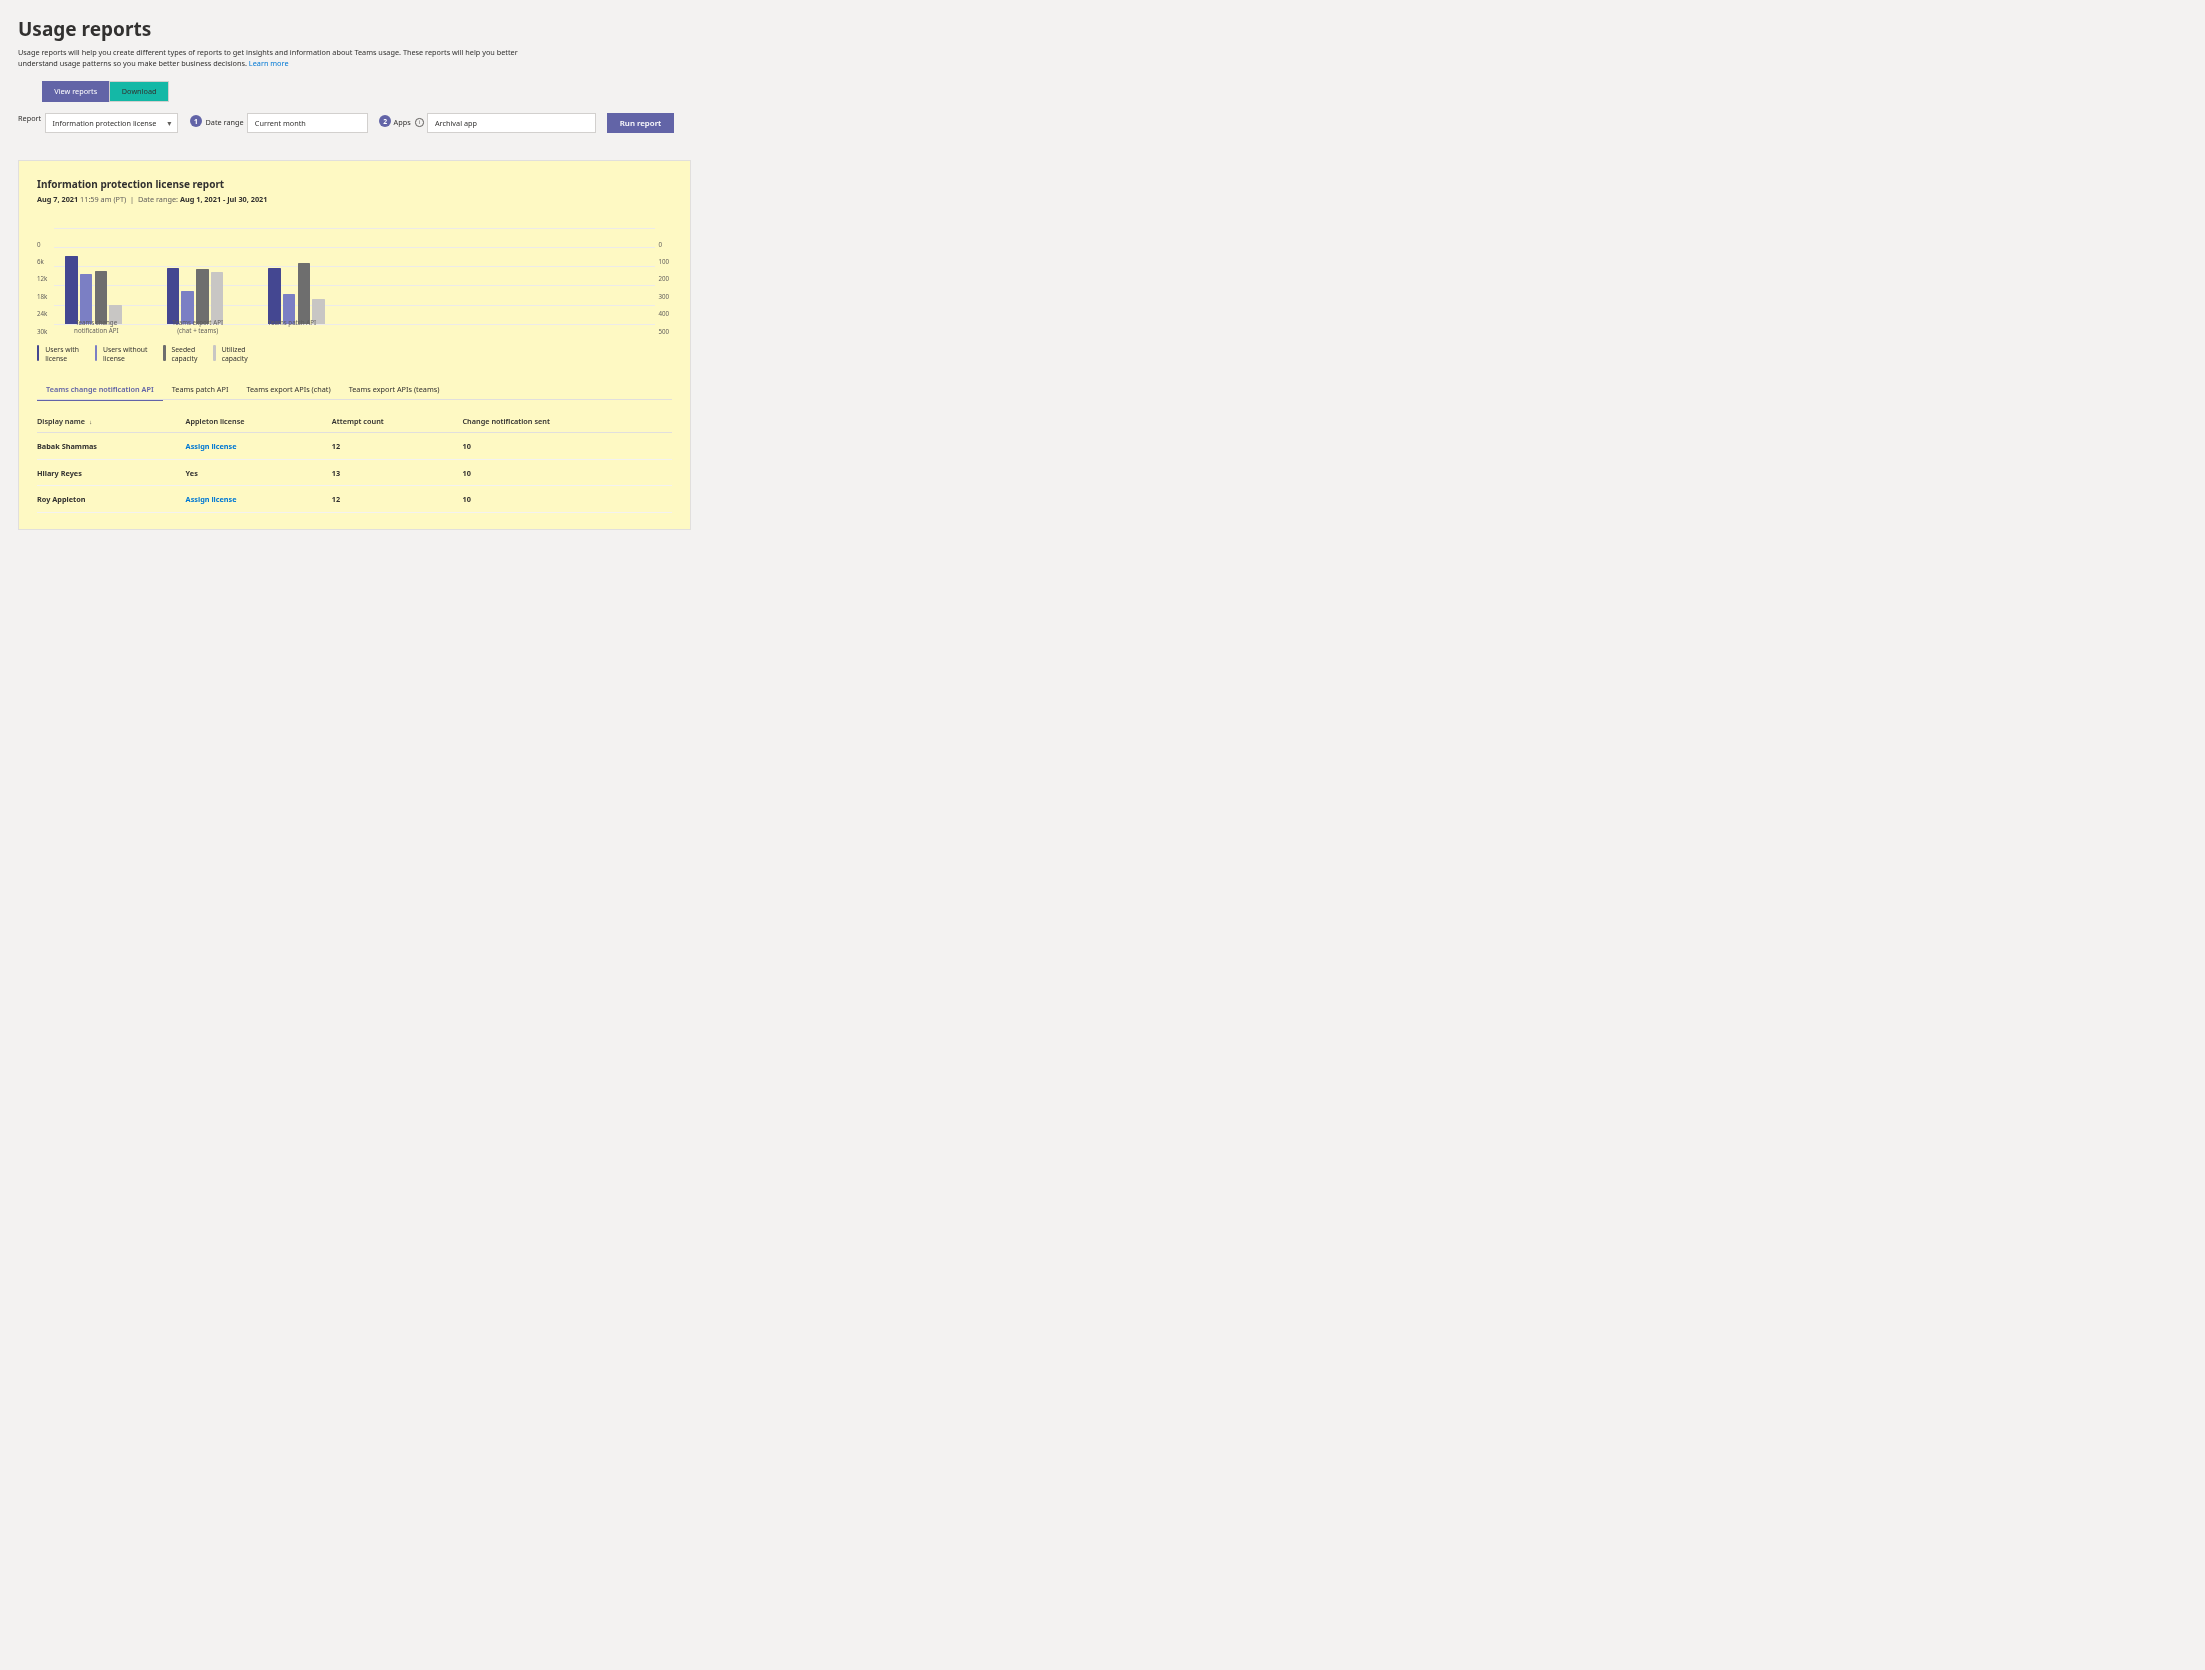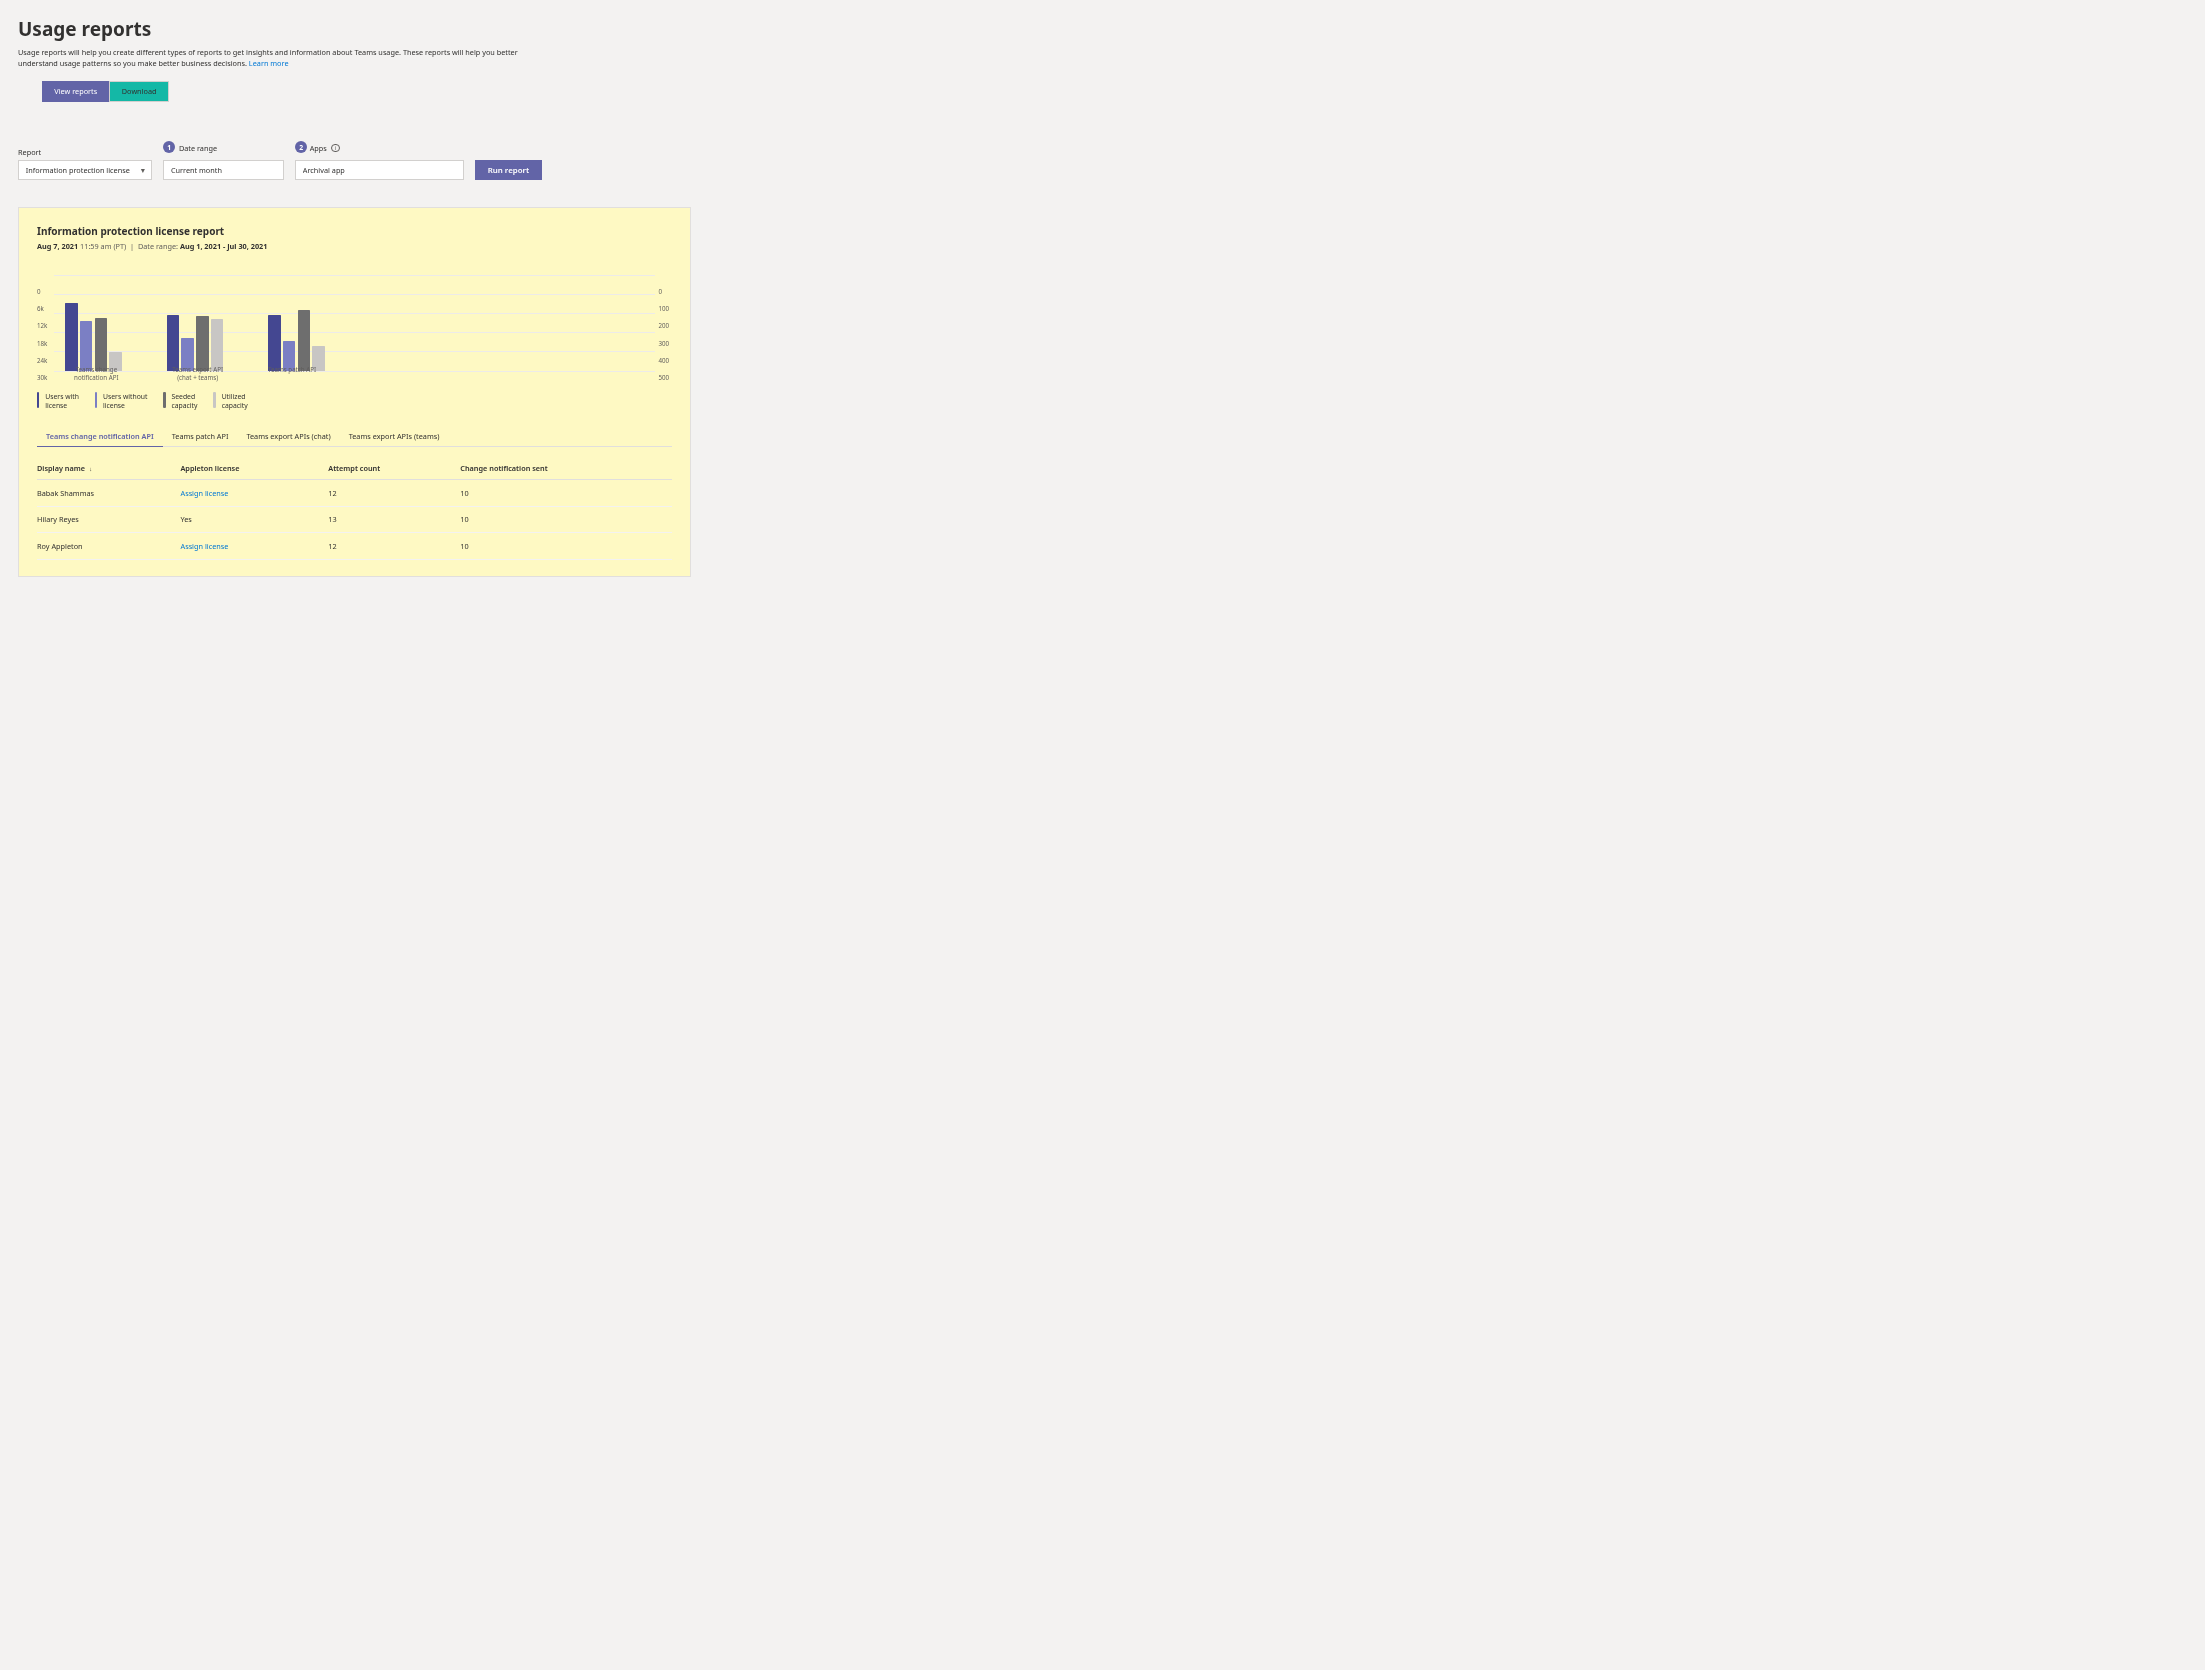--- a/index.html
+++ b/index.html
@@ -64,9 +64,8 @@
     }
     .control-group {
       display: flex;
-      flex-direction: column;
+      flex-direction: row;
       gap: 3.4px;
-      margin-top: 28px;
     }
     .control-label {
       font-size: 7.3px;

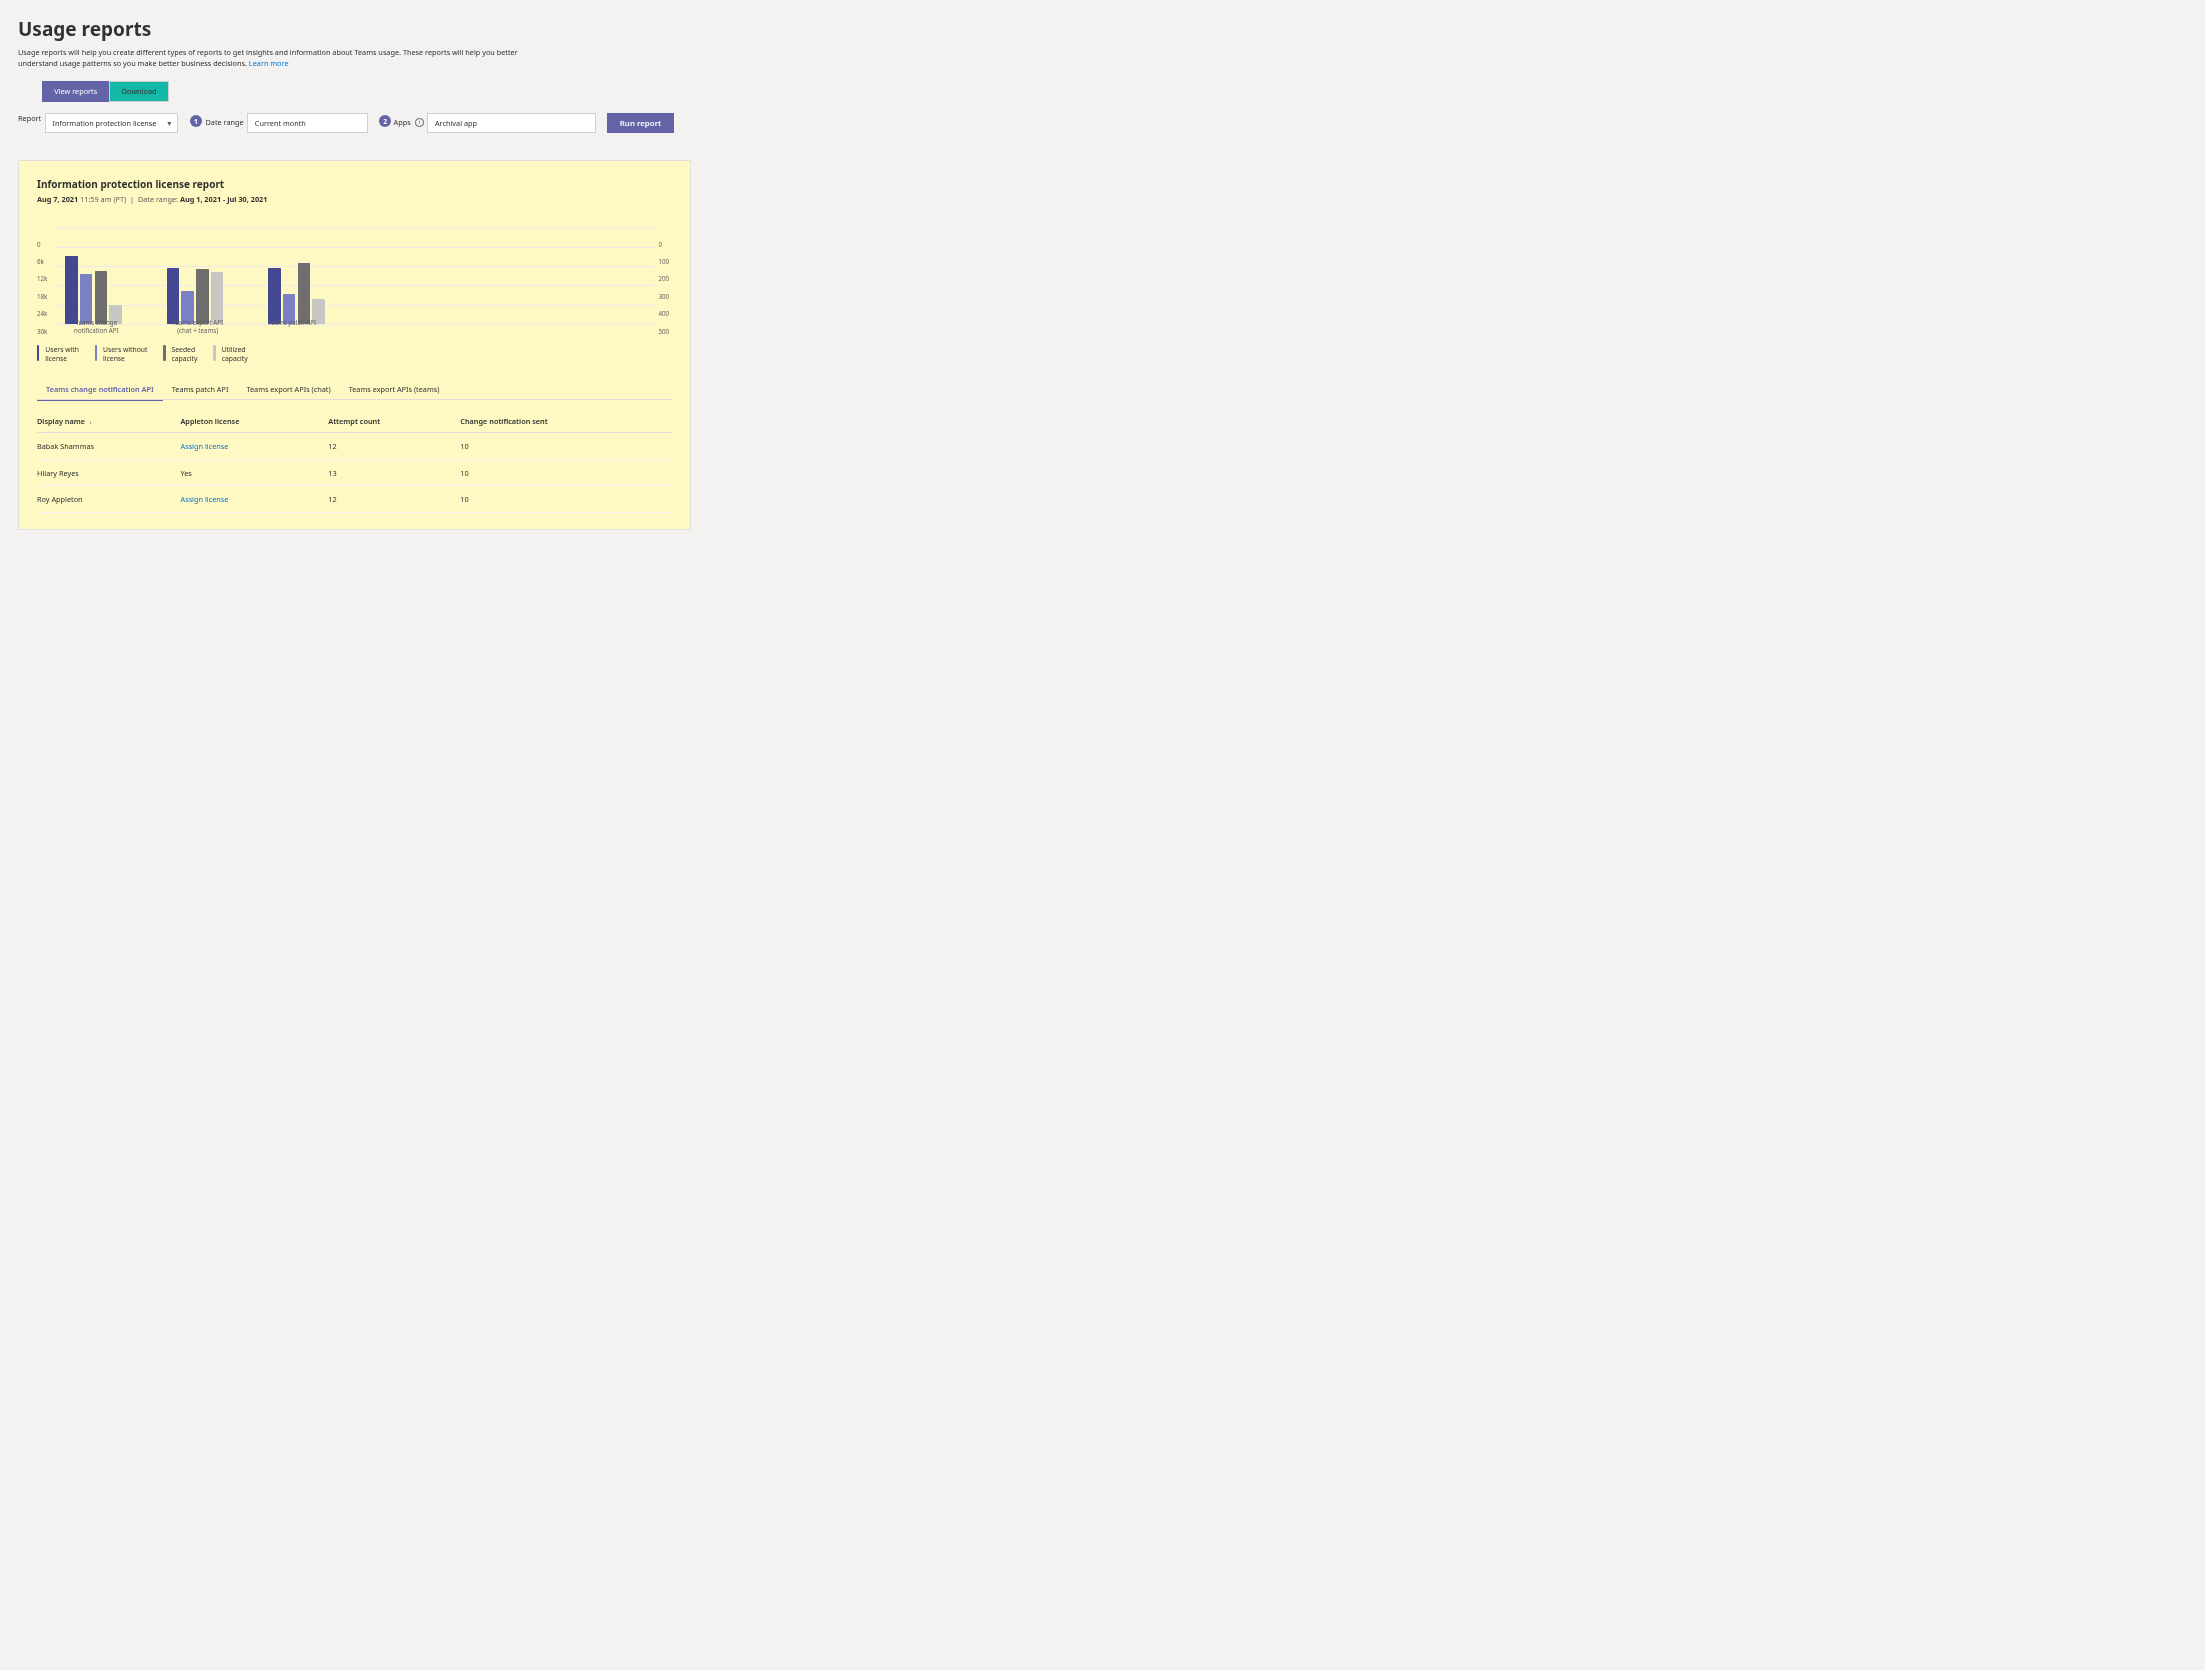--- a/index.html
+++ b/index.html
@@ -257,6 +257,7 @@
       font-size: 7.3px;
       border-bottom: 0.6px solid #f3f2f1;
       color: #323130;
+      font-weight: bold;
     }
     .assign-link {
       color: #0078d4;

